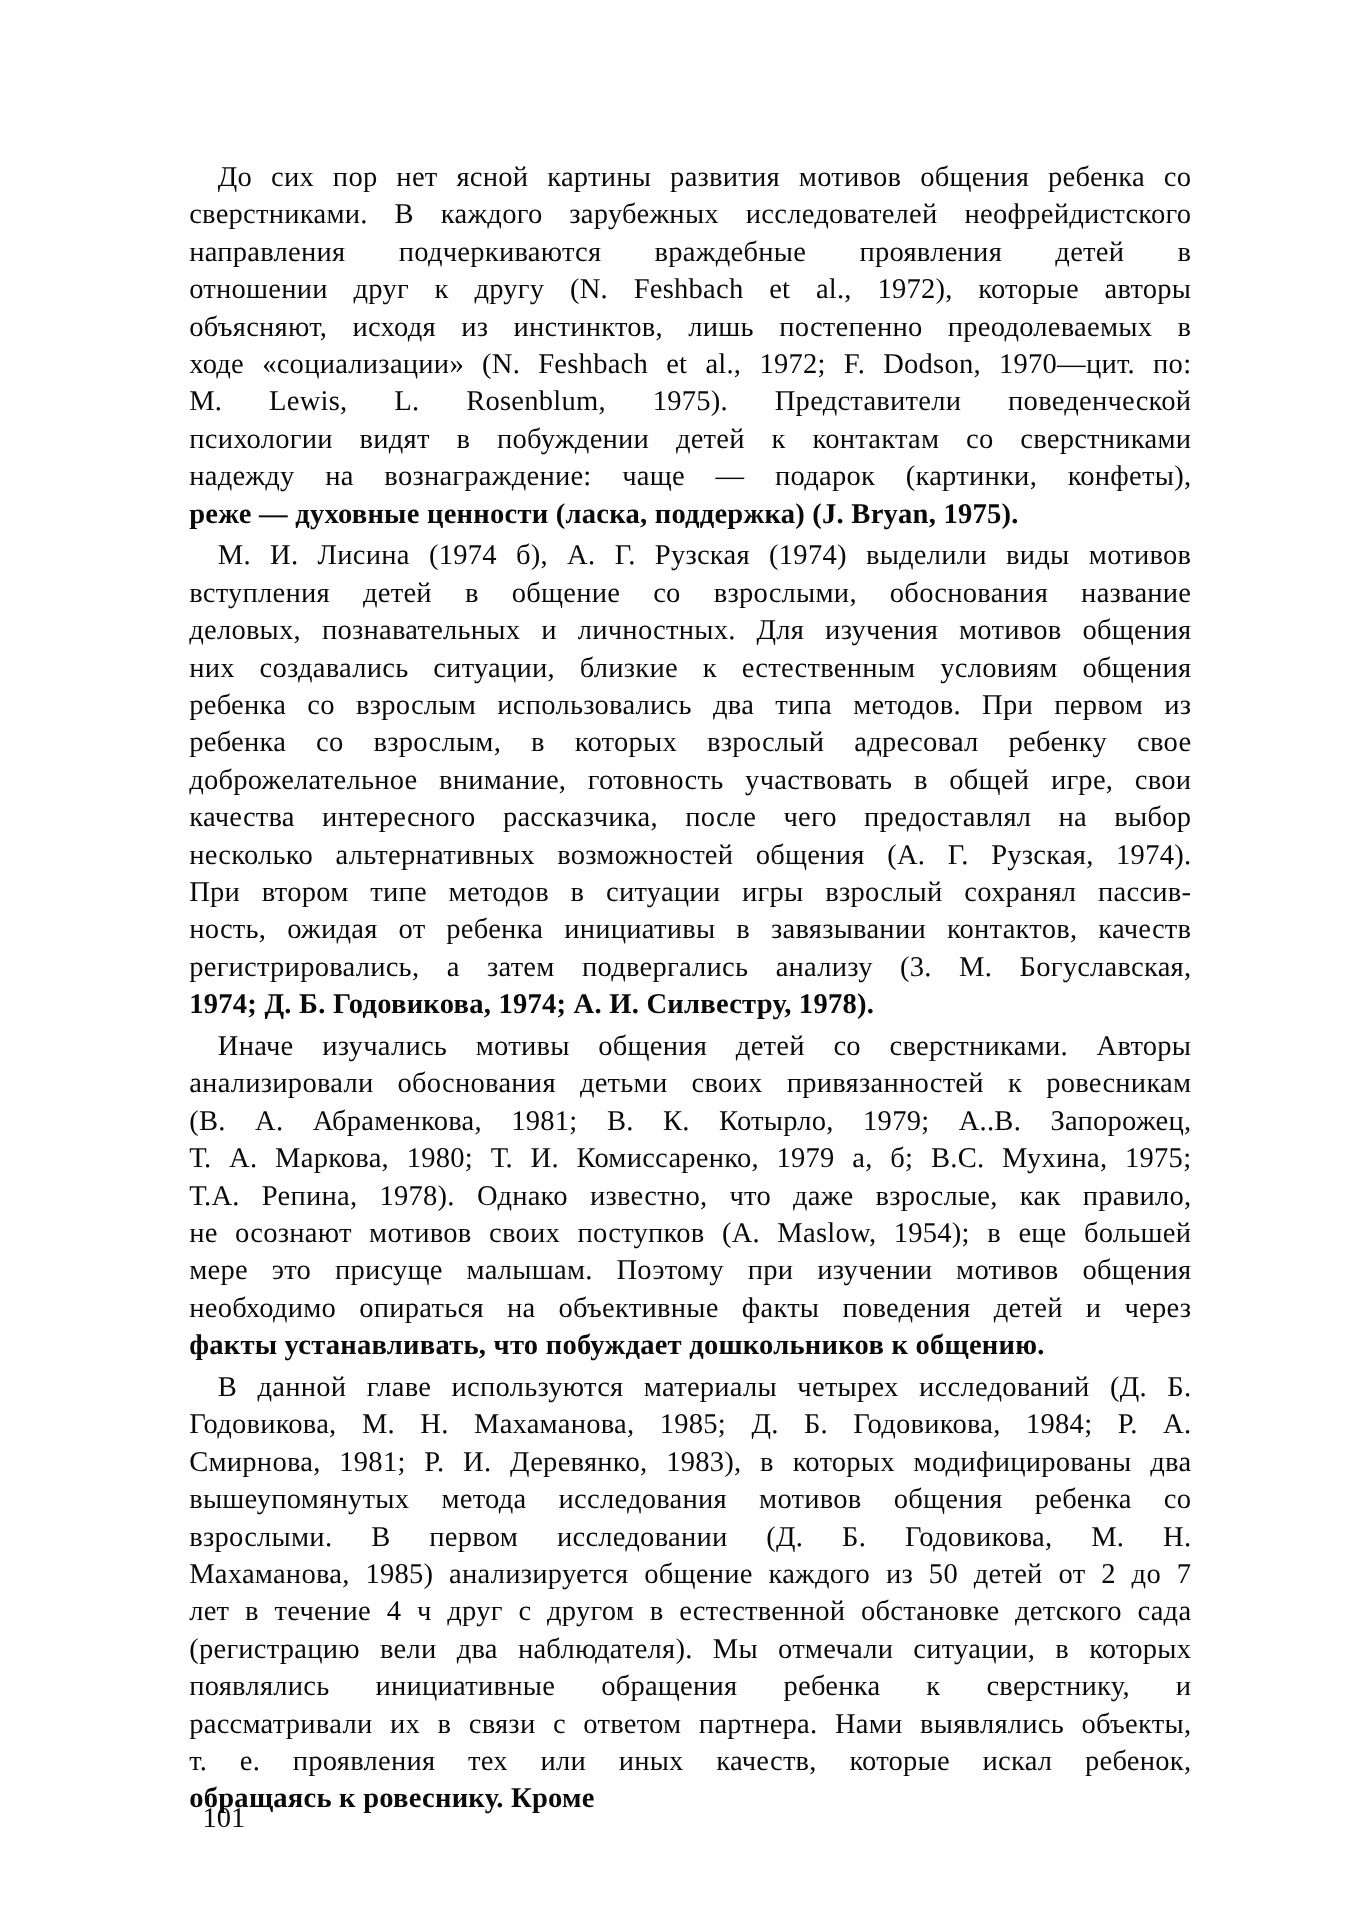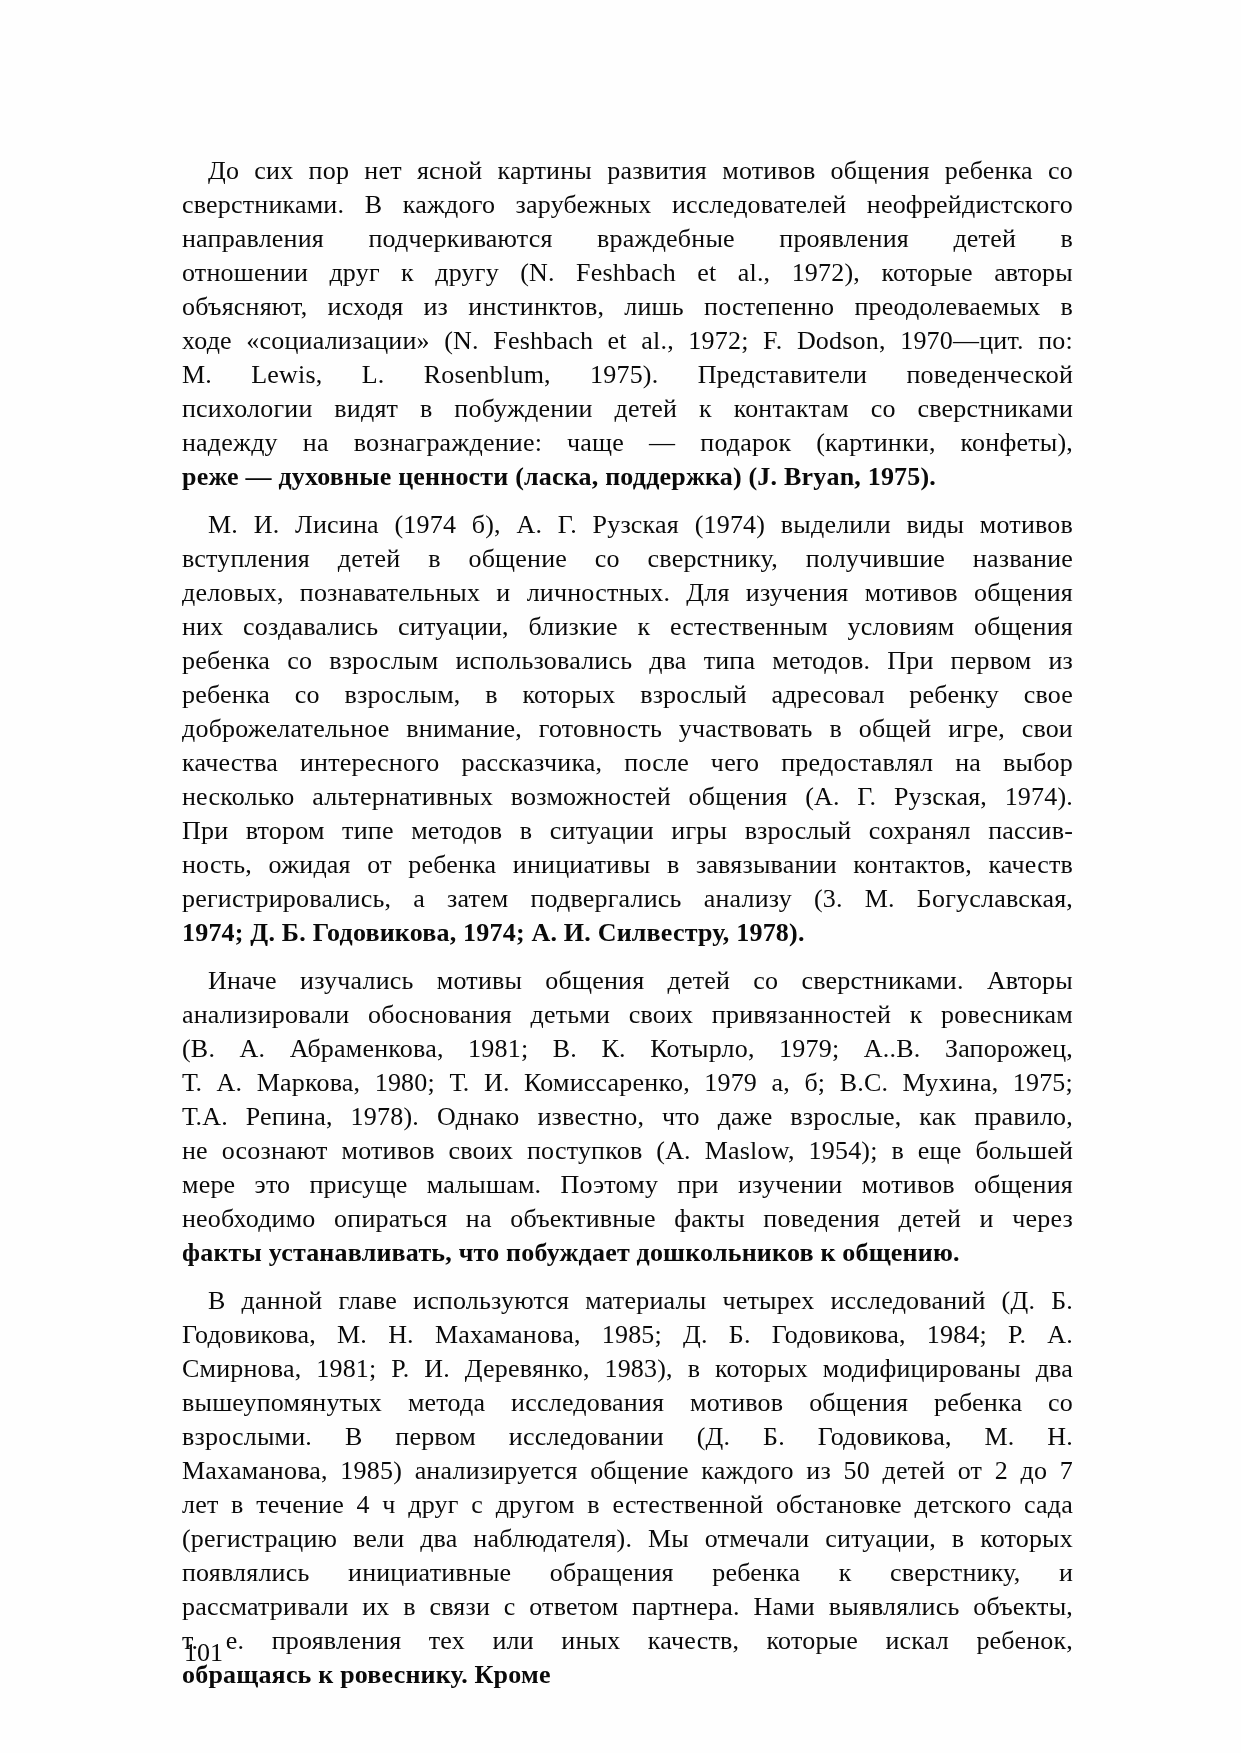--- a/index.html
+++ b/index.html
@@ -29,7 +29,7 @@
     width: 919px;
   }
   .paragraph {
-    margin: 14px;
+    margin: 4px;
     padding: 0;
   }
   .line {

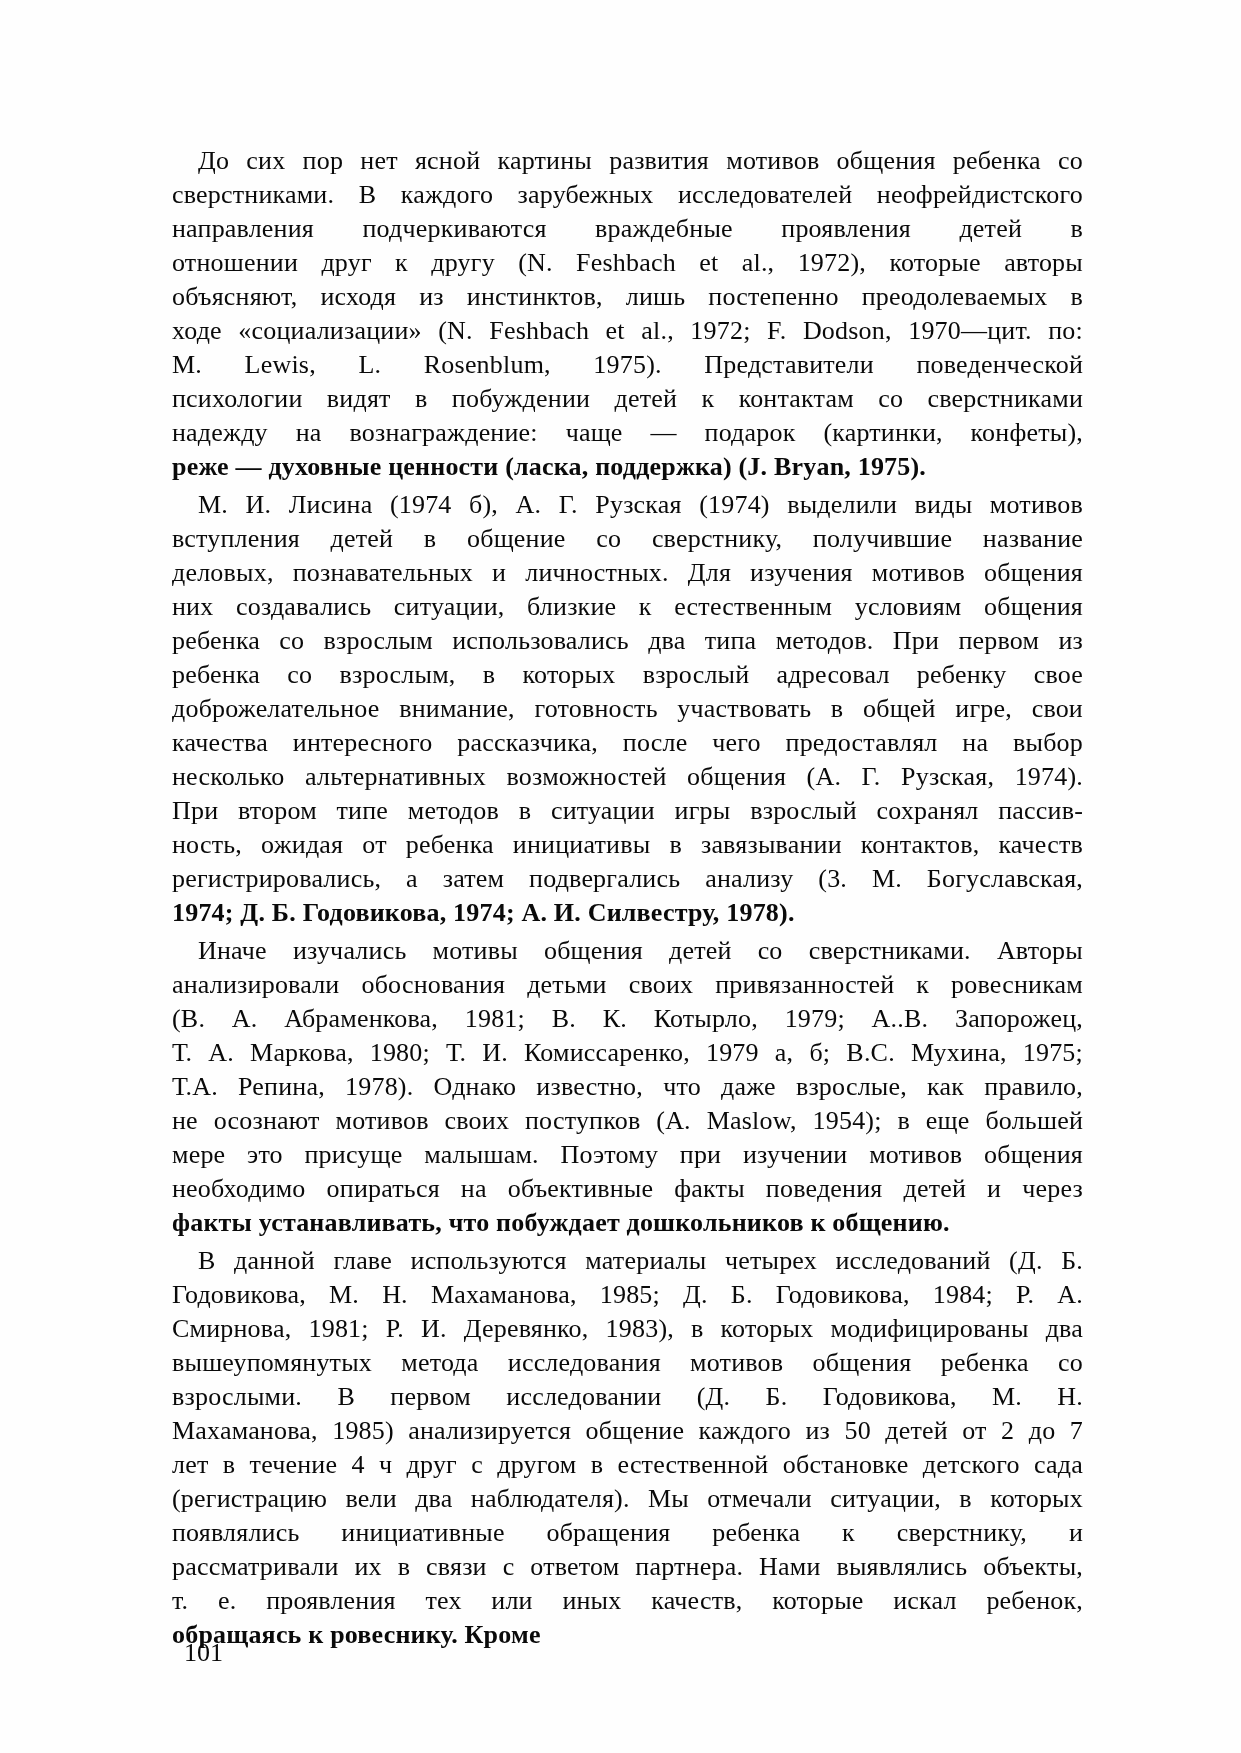--- a/index.html
+++ b/index.html
@@ -78,7 +78,7 @@
       </div>
       <div class="paragraph">
         <div class="line first">М. И. Лисина (1974 б), А. Г. Рузская (1974) выделили виды мотивов</div>
-        <div class="line">вступления детей в общение со сверстнику, получившие название</div>
+        <div class="line">вступления детей в общение со взрослыми, обоснования название</div>
         <div class="line">деловых, познавательных и личностных. Для изучения мотивов общения</div>
         <div class="line">них создавались ситуации, близкие к естественным условиям общения</div>
         <div class="line">ребенка со взрослым использовались два типа методов. При первом из</div>

